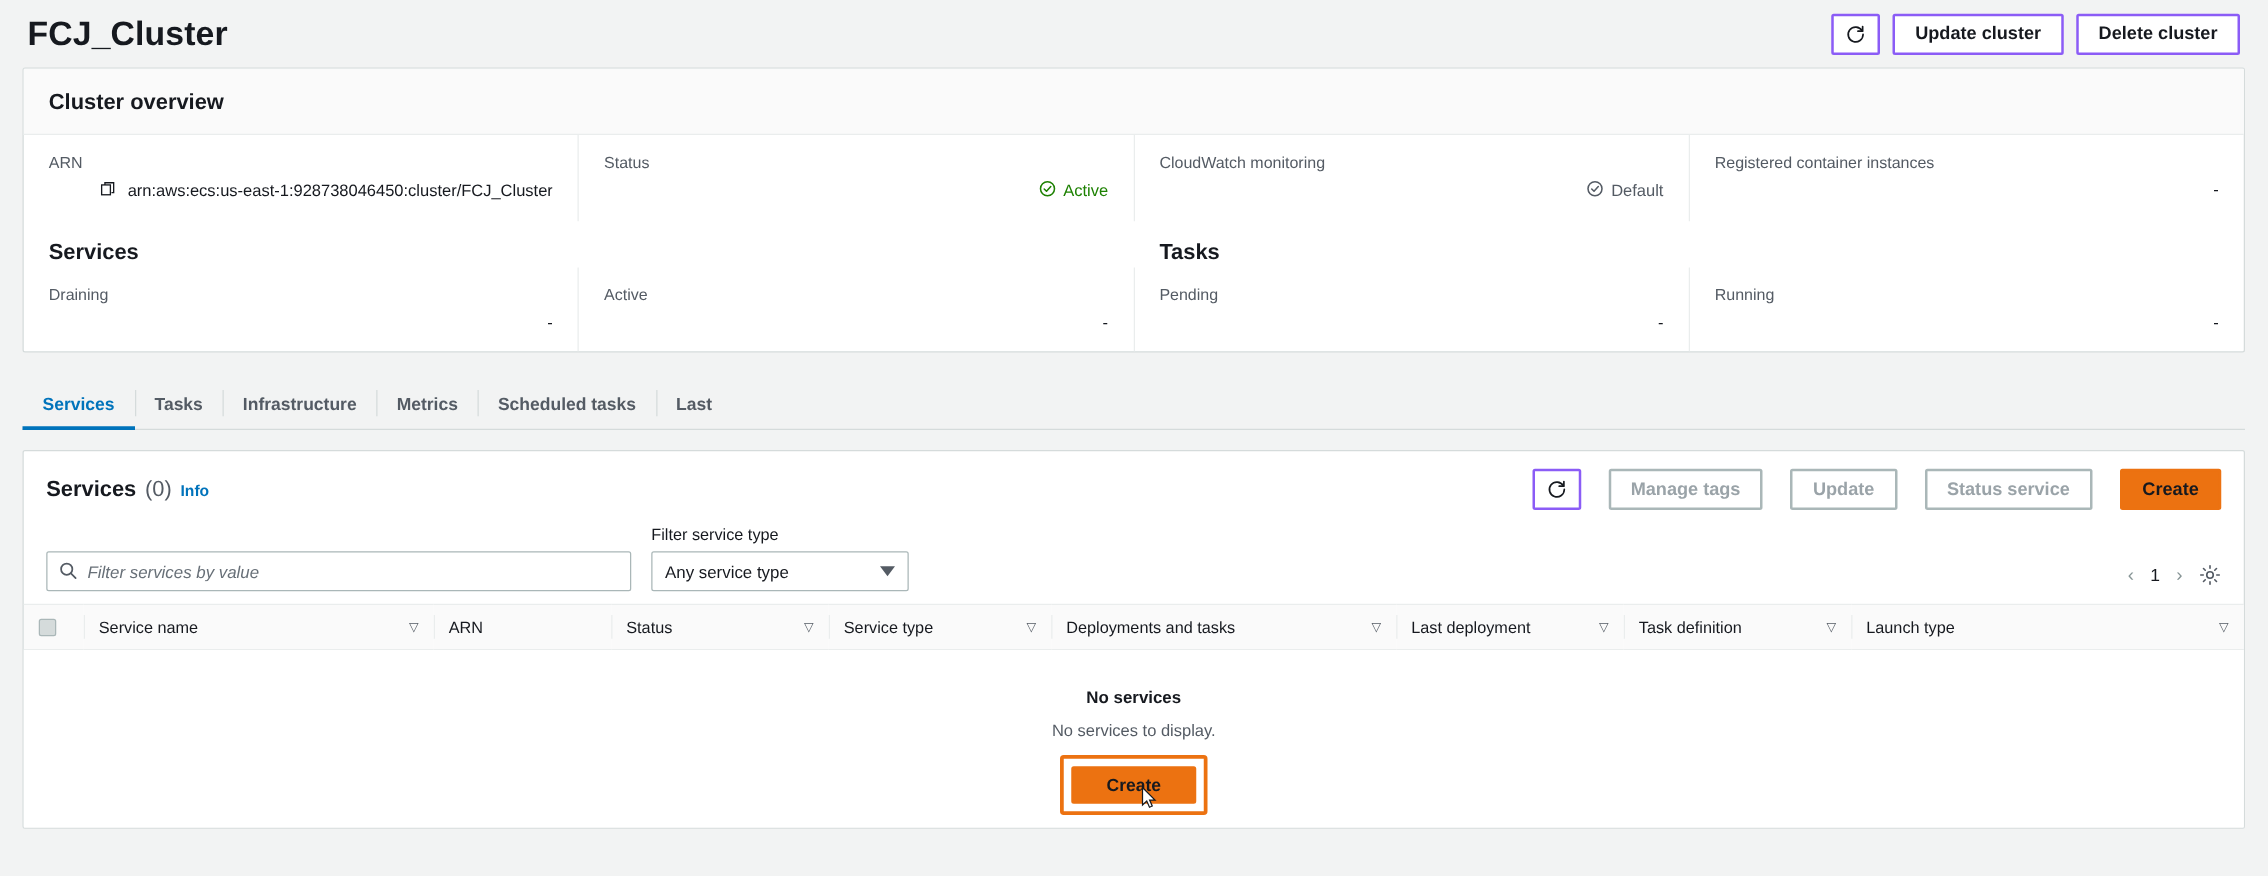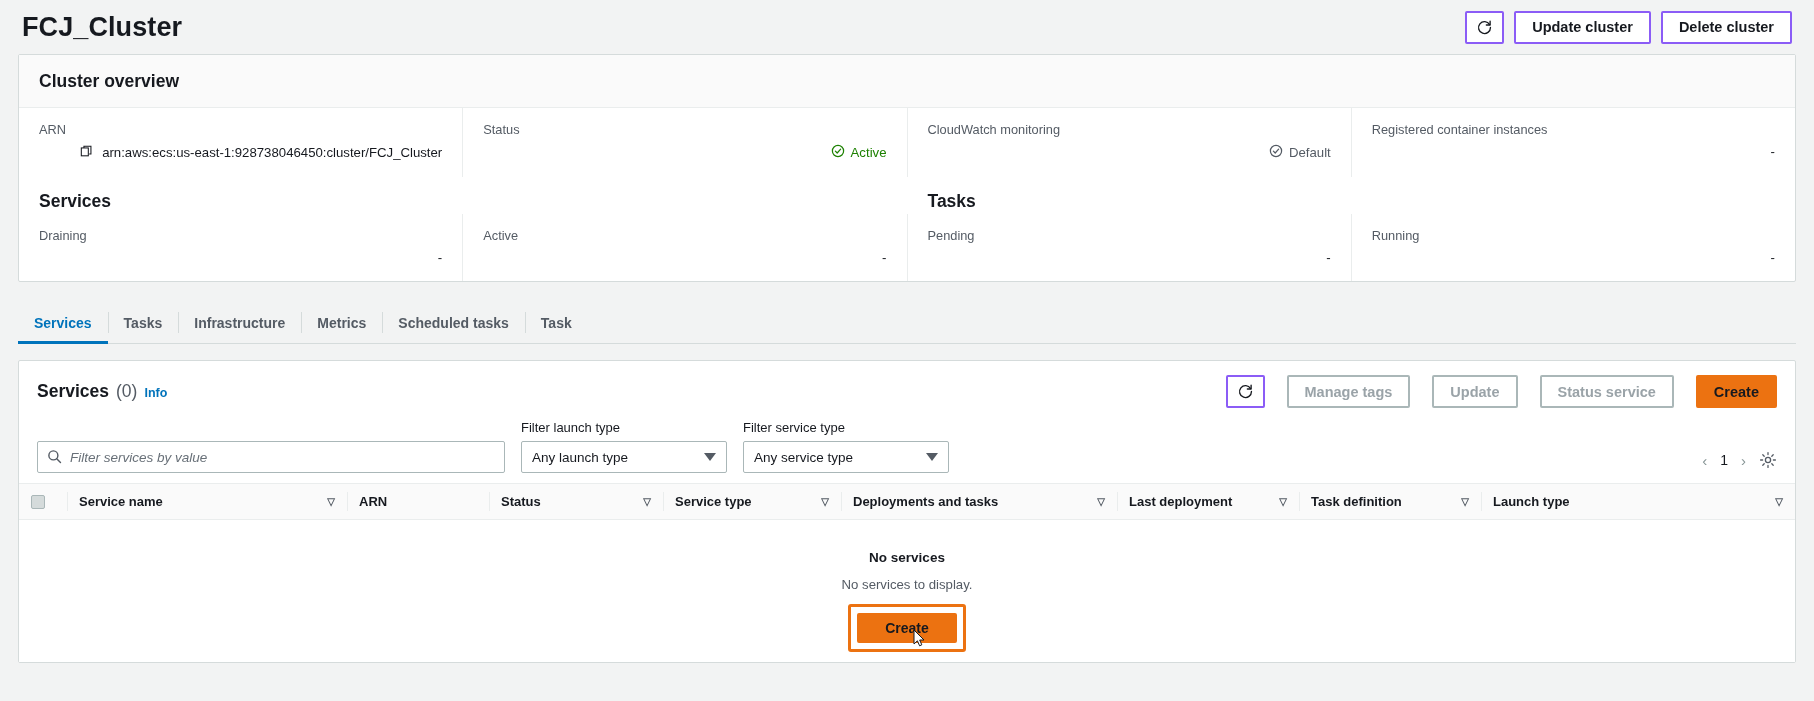--- a/index.html
+++ b/index.html
@@ -272,7 +272,7 @@
     <div class="tab">Infrastructure</div>
     <div class="tab">Metrics</div>
     <div class="tab">Scheduled tasks</div>
-    <div class="tab">Task</div>
+    <div class="tab">Last</div>
   </div>
 
   <div class="panel">

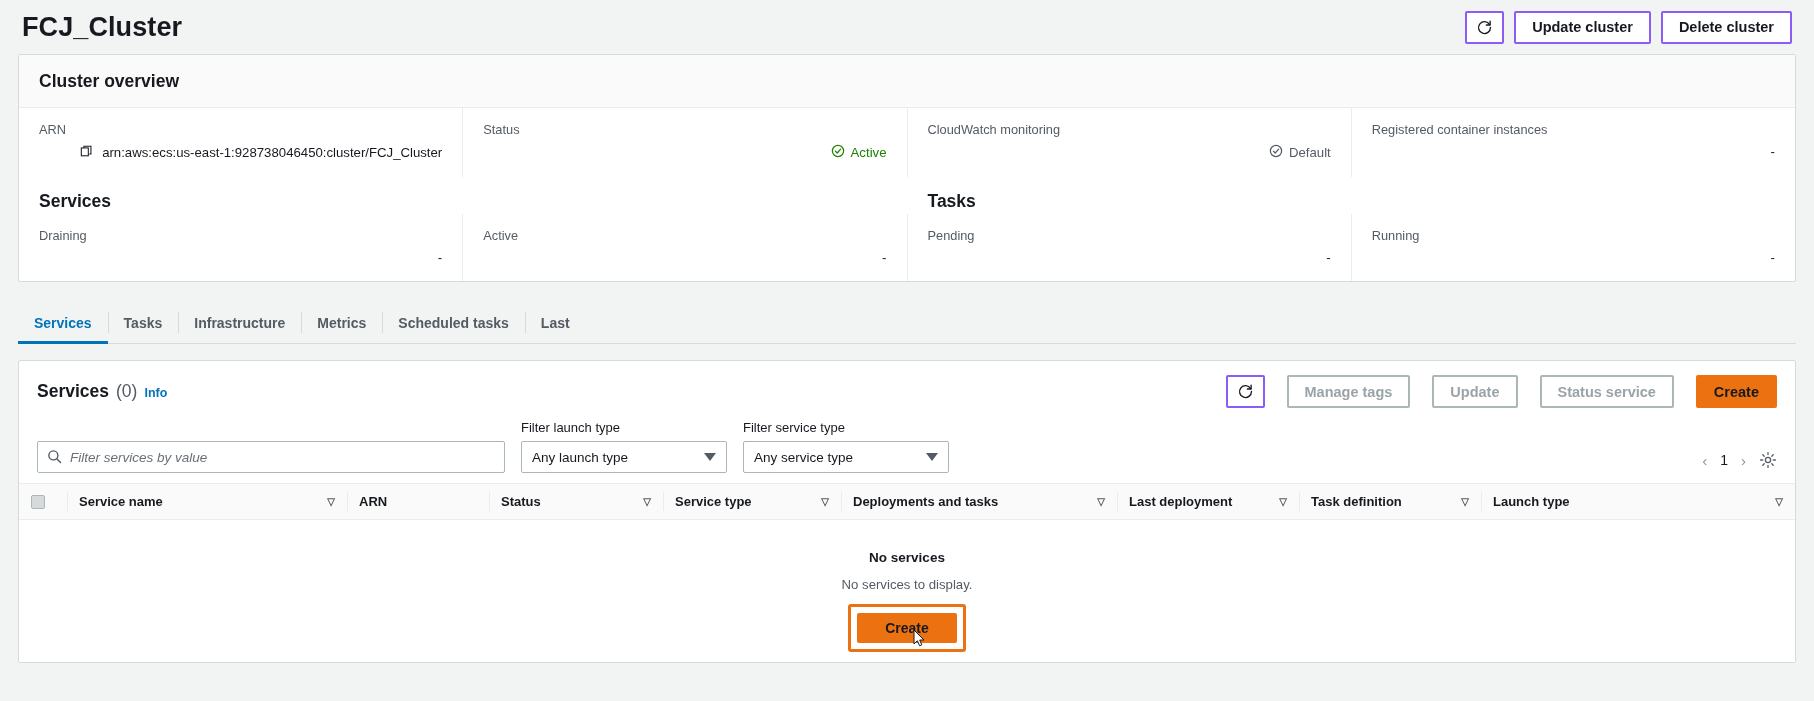--- a/index.html
+++ b/index.html
@@ -309,13 +309,6 @@
         <input class="search-input" type="text" placeholder="Filter services by value" style="">
       </div>
 
-      <div class="filt-group">
-        <div class="filt-label">Filter launch type</div>
-        <div class="select">
-          <span>Any launch type</span>
-          <span class="caret"></span>
-        </div>
-      </div>
 
       <div class="filt-group">
         <div class="filt-label">Filter service type</div>

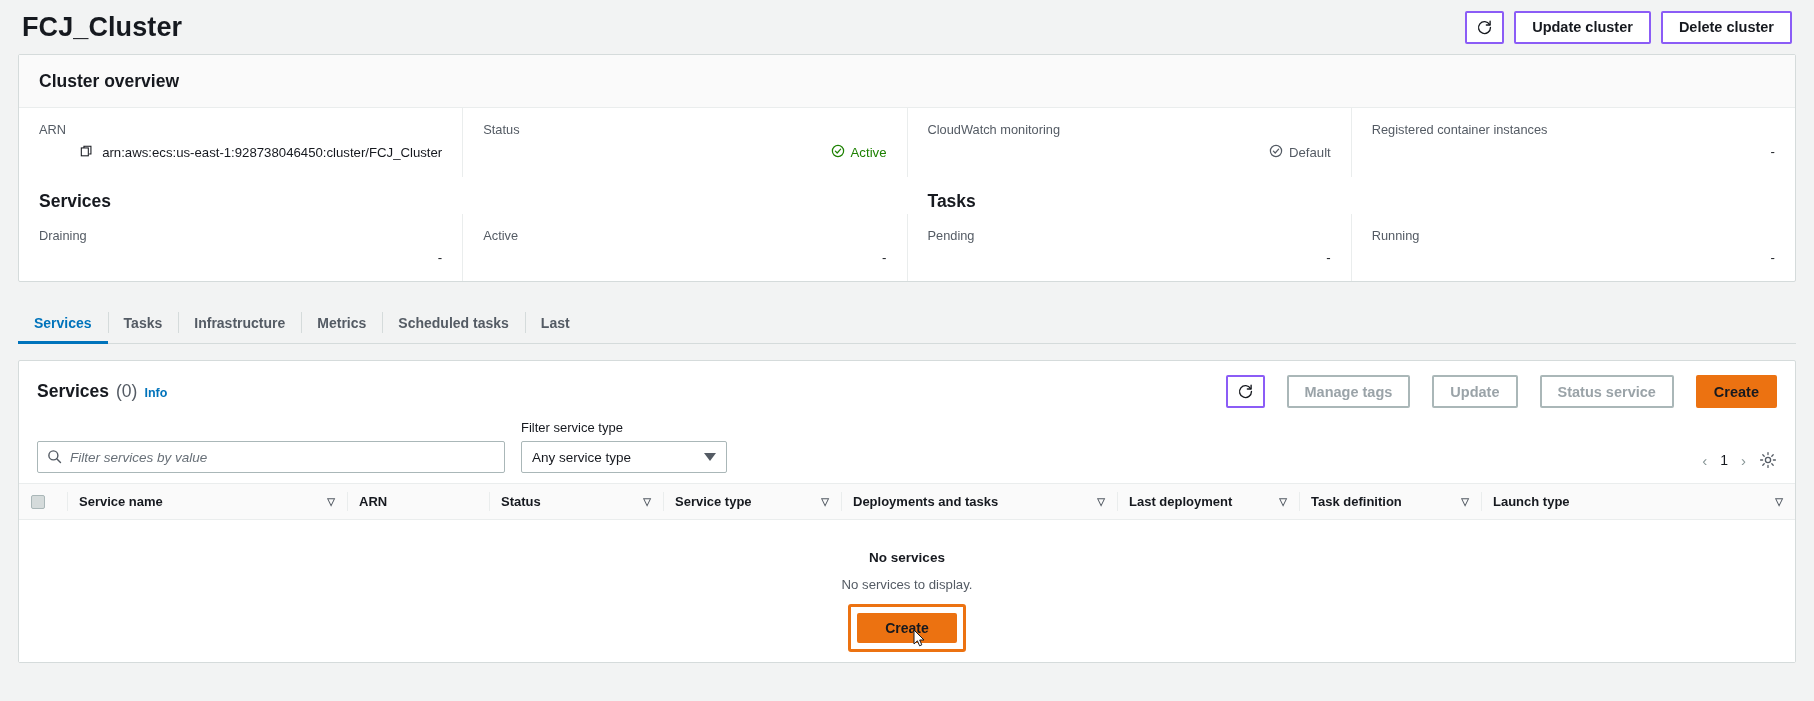--- a/index.html
+++ b/index.html
@@ -131,7 +131,7 @@
   table.svc { width: 100%; border-collapse: collapse; table-layout: fixed; }
   table.svc thead th {
     background: #fafafa; border-top: 1px solid #eaeded; border-bottom: 1px solid #eaeded;
-    font-size: 13px; font-weight: 700; color: #16191f; text-align: left;
+    font-size: 13px; font-weight: 400; color: #16191f; text-align: left;
     padding: 10px 12px; position: relative; white-space: nowrap;
   }
   table.svc thead th + th::before {

